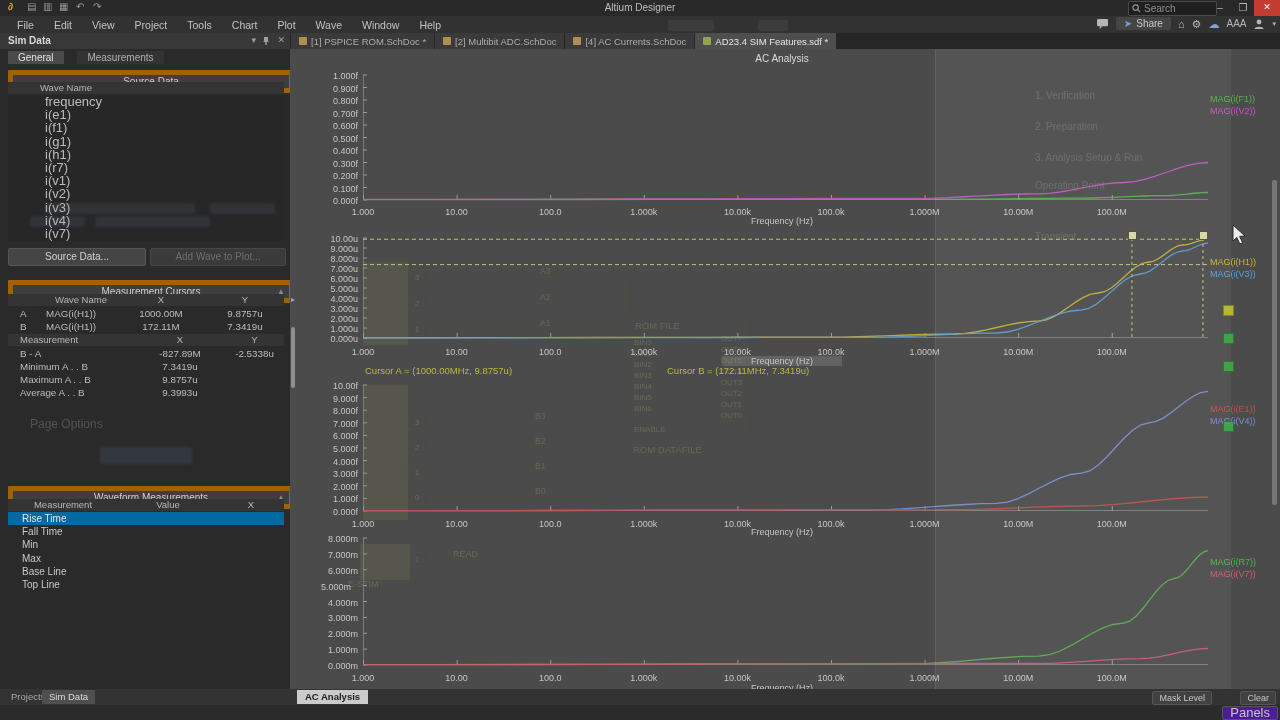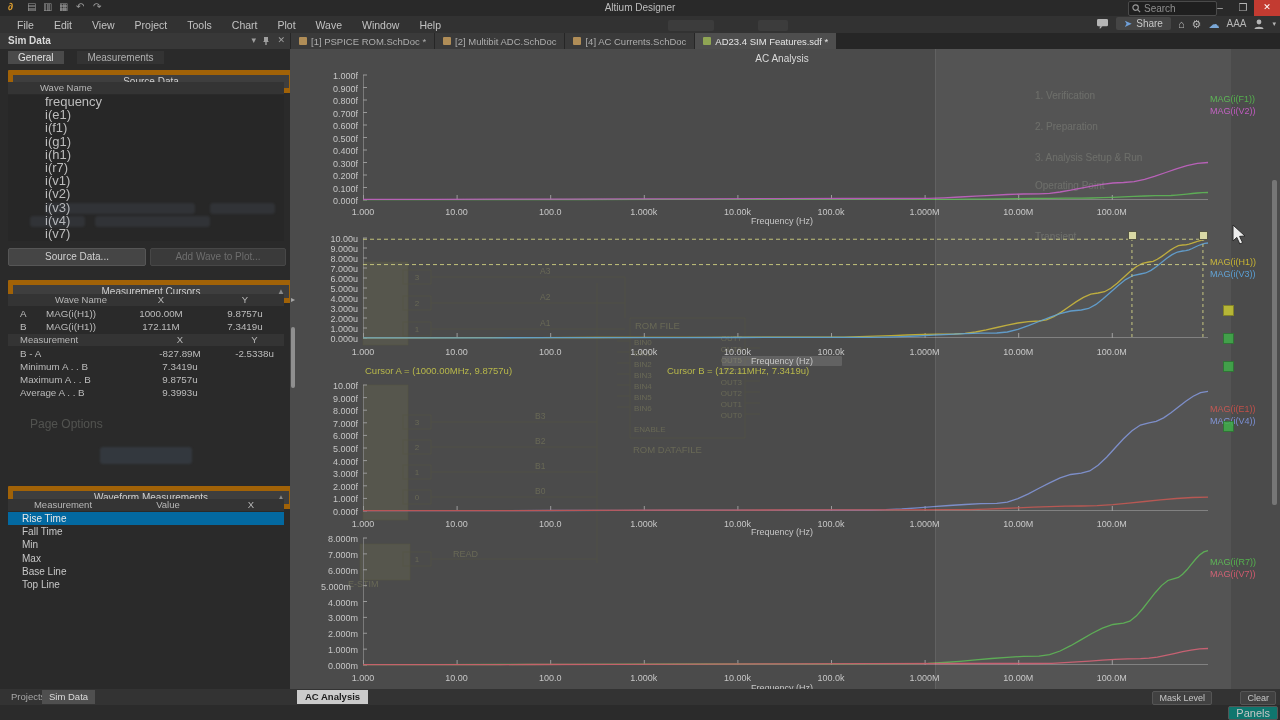--- a/index.html
+++ b/index.html
@@ -87,8 +87,8 @@
   .srt-btn{position:absolute;top:2px;height:12px;line-height:12px;background:#414141;border:1px solid #555;
            border-radius:2px;color:#c6c6c6;font-size:9px;padding:0 6px;}
   #statusbar{position:absolute;left:0;top:705px;width:1280px;height:15px;background:#2b2b2b;}
-  #panels-btn{position:absolute;right:2px;top:1px;height:12px;line-height:12px;background:#0f766e;border:1px solid #555;
-              border-radius:2px;color:#c6c6c6;font-size:11px;padding:0 7px;}
+  #panels-btn{position:absolute;right:2px;top:1px;height:12px;line-height:12px;background:#4c1d95;border:1px solid #555;
+              border-radius:2px;color:#c6c6c6;font-size:13px;padding:0 7px;}
 </style>
 </head>
 <body>

